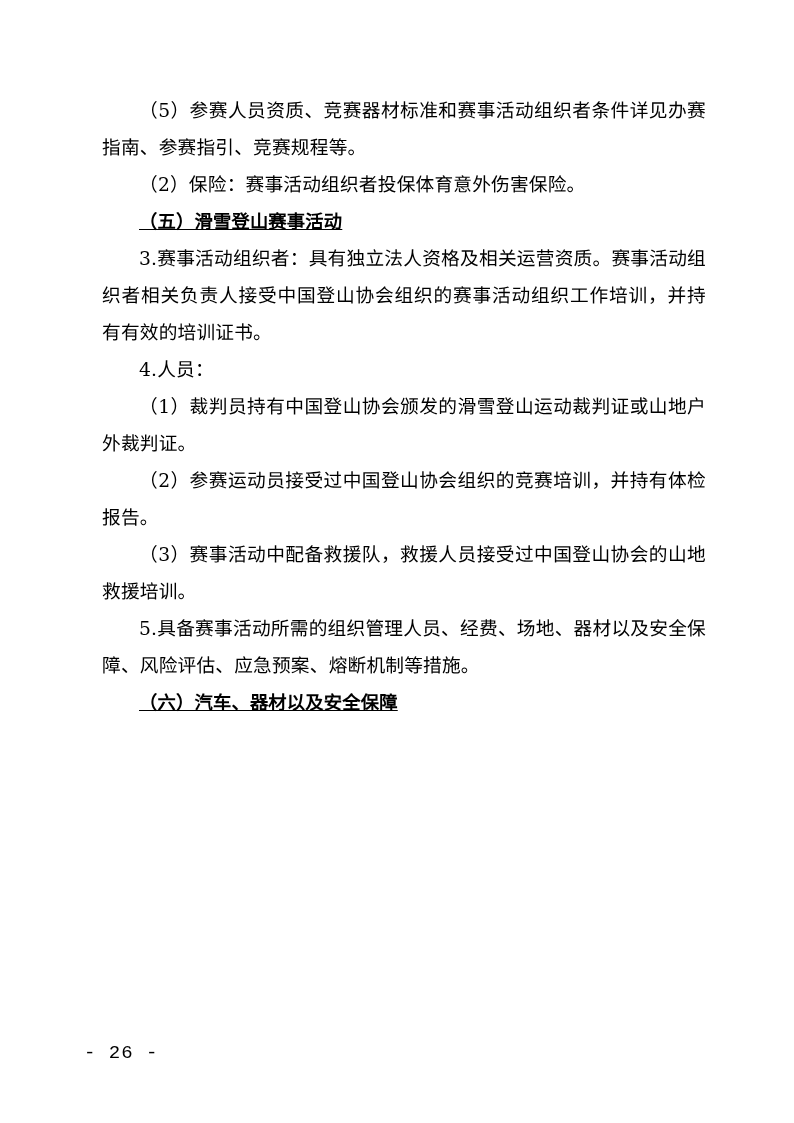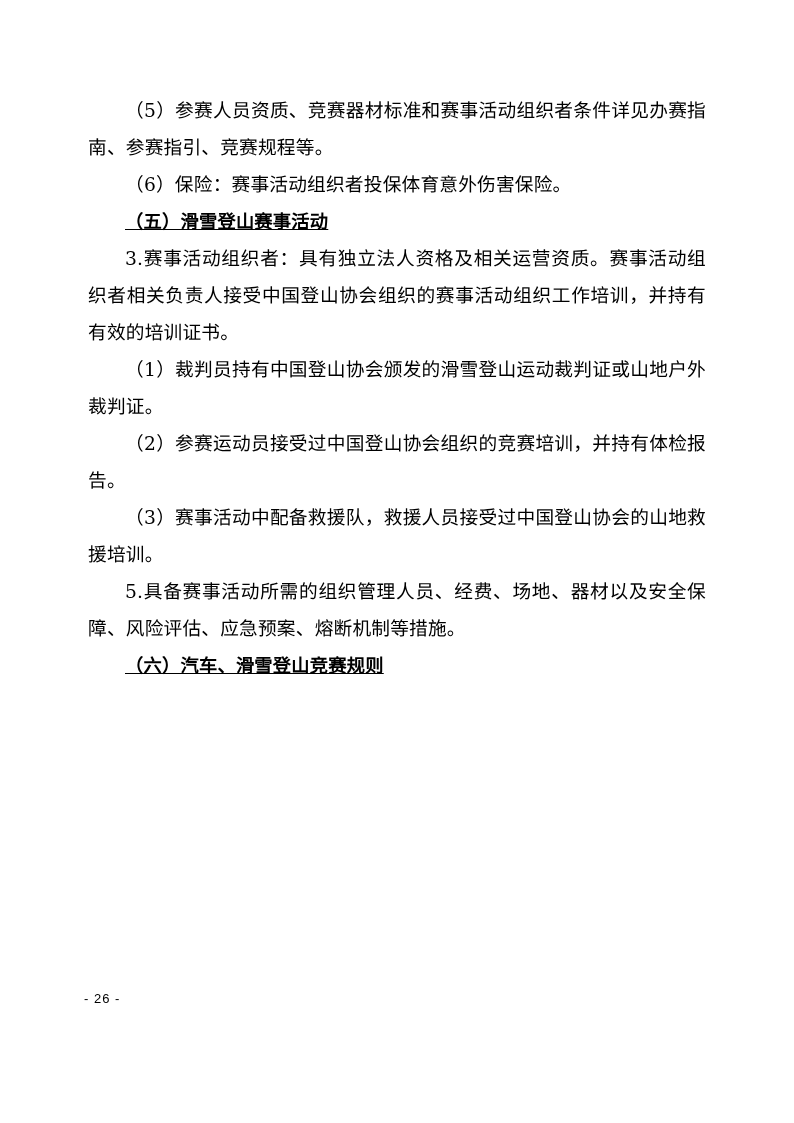--- a/index.html
+++ b/index.html
@@ -24,7 +24,7 @@
     width: 618px;
   }
   p {
-    margin: 0 0 0 0;
+    margin: 0 0 0 14px;
     font-size: 18.7px;
     line-height: 37px;
     text-align: justify;

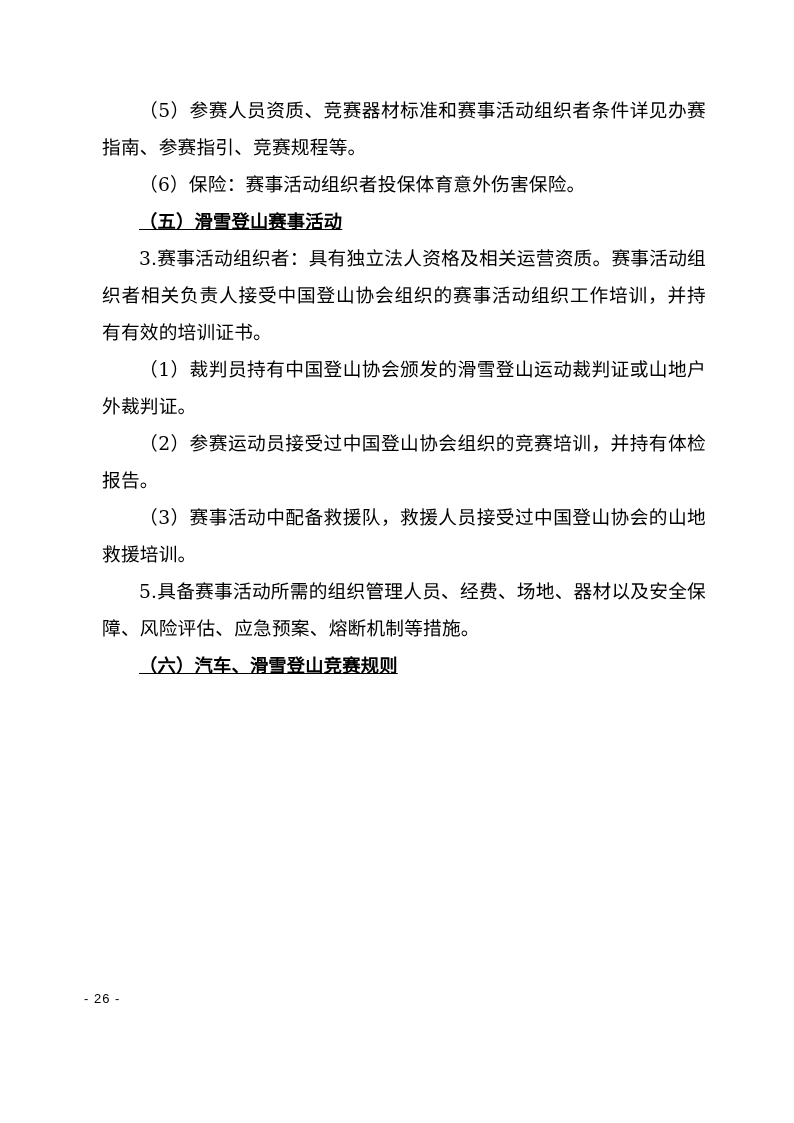--- a/index.html
+++ b/index.html
@@ -57,7 +57,7 @@
 <div class="page">
   <div class="content">
     <p class="indent">（5）参赛人员资质、竞赛器材标准和赛事活动组织者条件详见办赛指南、参赛指引、竞赛规程等。</p>
-    <p class="indent">（6）保险：赛事活动组织者投保体育意外伤害保险。</p>
+    <p class="indent">（2）保险：赛事活动组织者投保体育意外伤害保险。</p>
     <p class="heading">（五）滑雪登山赛事活动</p>
     <p class="indent">3.赛事活动组织者：具有独立法人资格及相关运营资质。赛事活动组织者相关负责人接受中国登山协会组织的赛事活动组织工作培训，并持有有效的培训证书。</p>
     <p class="indent">（1）裁判员持有中国登山协会颁发的滑雪登山运动裁判证或山地户外裁判证。</p>

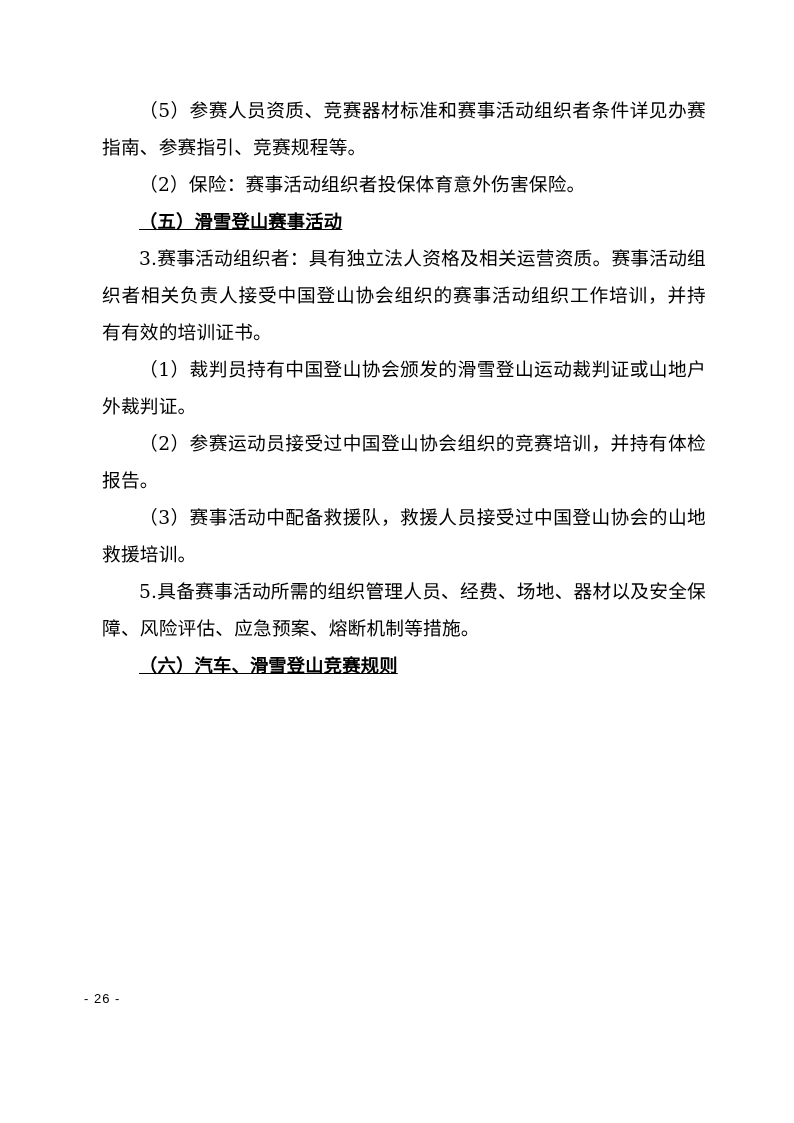--- a/index.html
+++ b/index.html
@@ -60,6 +60,7 @@
     <p class="indent">（2）保险：赛事活动组织者投保体育意外伤害保险。</p>
     <p class="heading">（五）滑雪登山赛事活动</p>
     <p class="indent">3.赛事活动组织者：具有独立法人资格及相关运营资质。赛事活动组织者相关负责人接受中国登山协会组织的赛事活动组织工作培训，并持有有效的培训证书。</p>
+    <p class="indent">4.人员：</p>
     <p class="indent">（1）裁判员持有中国登山协会颁发的滑雪登山运动裁判证或山地户外裁判证。</p>
     <p class="indent">（2）参赛运动员接受过中国登山协会组织的竞赛培训，并持有体检报告。</p>
     <p class="indent">（3）赛事活动中配备救援队，救援人员接受过中国登山协会的山地救援培训。</p>

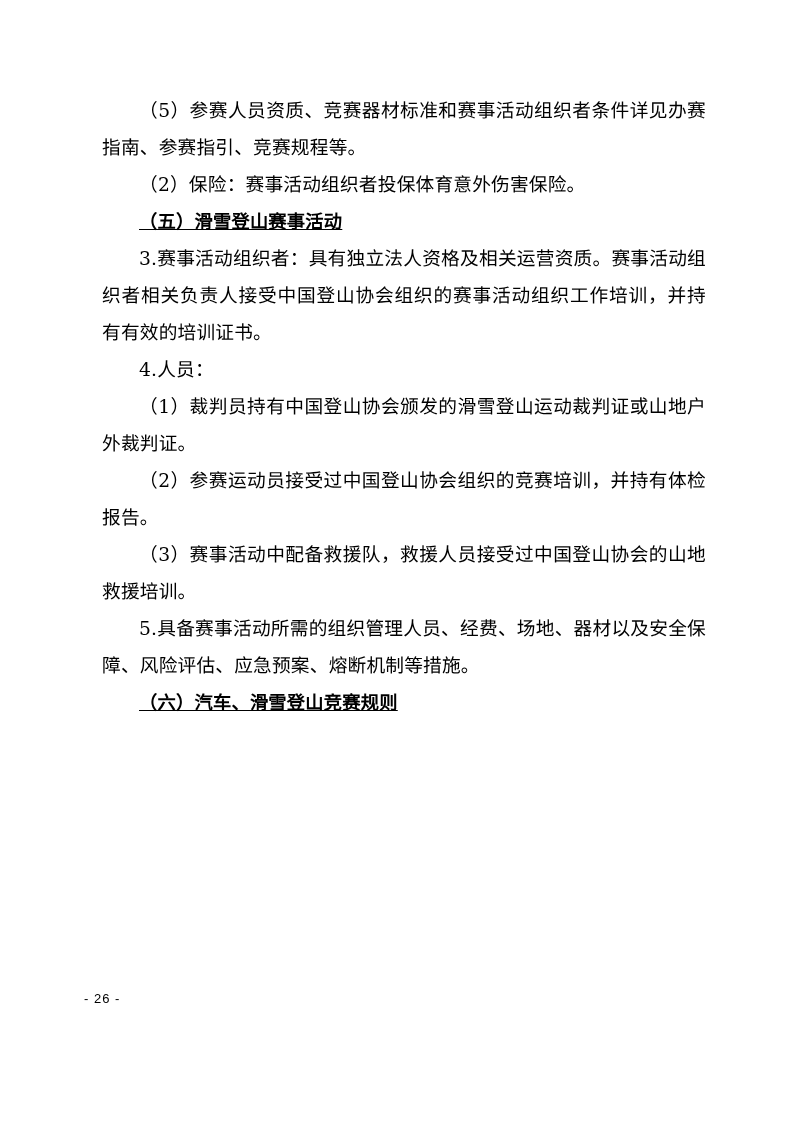--- a/index.html
+++ b/index.html
@@ -65,7 +65,7 @@
     <p class="indent">（2）参赛运动员接受过中国登山协会组织的竞赛培训，并持有体检报告。</p>
     <p class="indent">（3）赛事活动中配备救援队，救援人员接受过中国登山协会的山地救援培训。</p>
     <p class="indent">5.具备赛事活动所需的组织管理人员、经费、场地、器材以及安全保障、风险评估、应急预案、熔断机制等措施。</p>
-    <p class="heading">（六）汽车、滑雪登山竞赛规则</p>
+    <p class="heading">（六）汽车、器材以及安全保障</p>
   </div>
   <div class="page-number">- 26 -</div>
 </div>

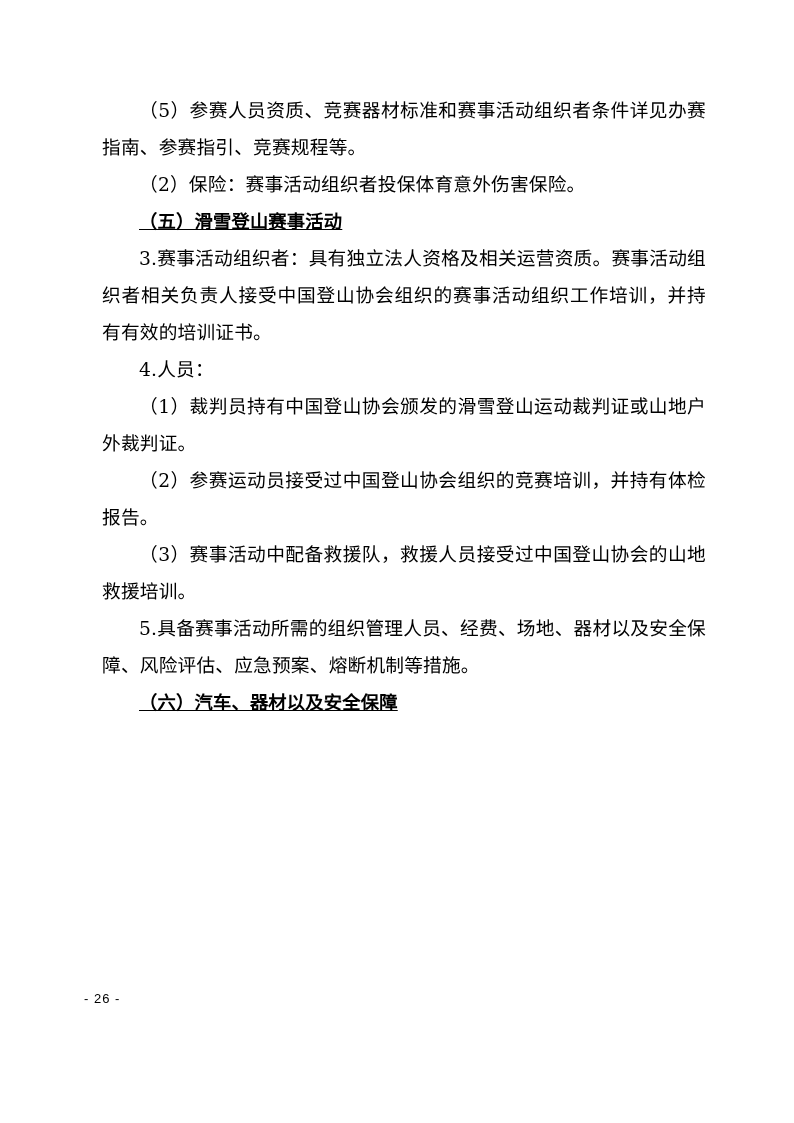--- a/index.html
+++ b/index.html
@@ -45,9 +45,9 @@
   .page-number {
     position: absolute;
     left: 84px;
-    top: 991px;
-    font-size: 13px;
-    font-family: Liberation Sans, sans-serif;
+    top: 1042px;
+    font-size: 19px;
+    font-family: Liberation Mono, monospace;
     letter-spacing: 1px;
   }
 </style>

